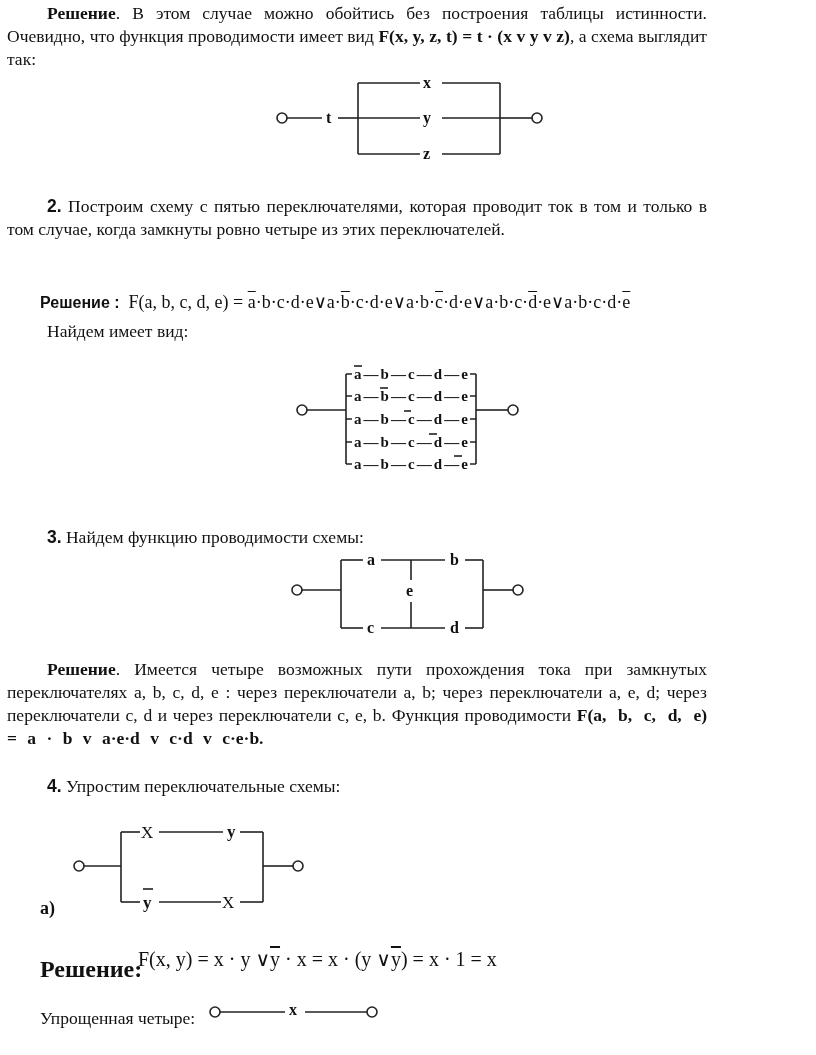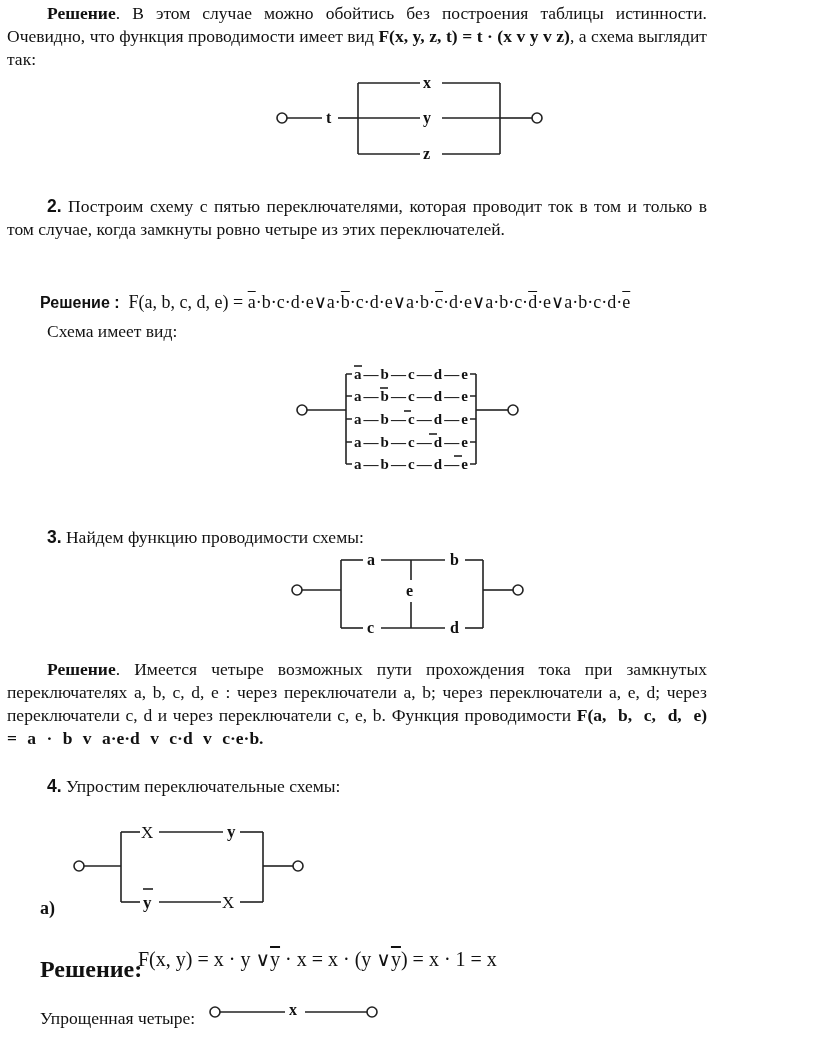--- a/index.html
+++ b/index.html
@@ -63,7 +63,7 @@
   <span><span class="ol">a</span>·b·c·d·e</span>∨<span>a·<span class="ol">b</span>·c·d·e</span>∨<span>a·b·<span class="ol">c</span>·d·e</span>∨<span>a·b·c·<span class="ol">d</span>·e</span>∨<span>a·b·c·d·<span class="ol">e</span></span>
 </div>
 
-<p class="para indent" style="top:320px;">Схема имеет вид:</p>
+<p class="para indent" style="top:320px;">Найдем имеет вид:</p>
 
 <svg style="left:290px;top:360px;" width="240" height="115">
   <circle class="term" cx="12" cy="50" r="5"></circle>

